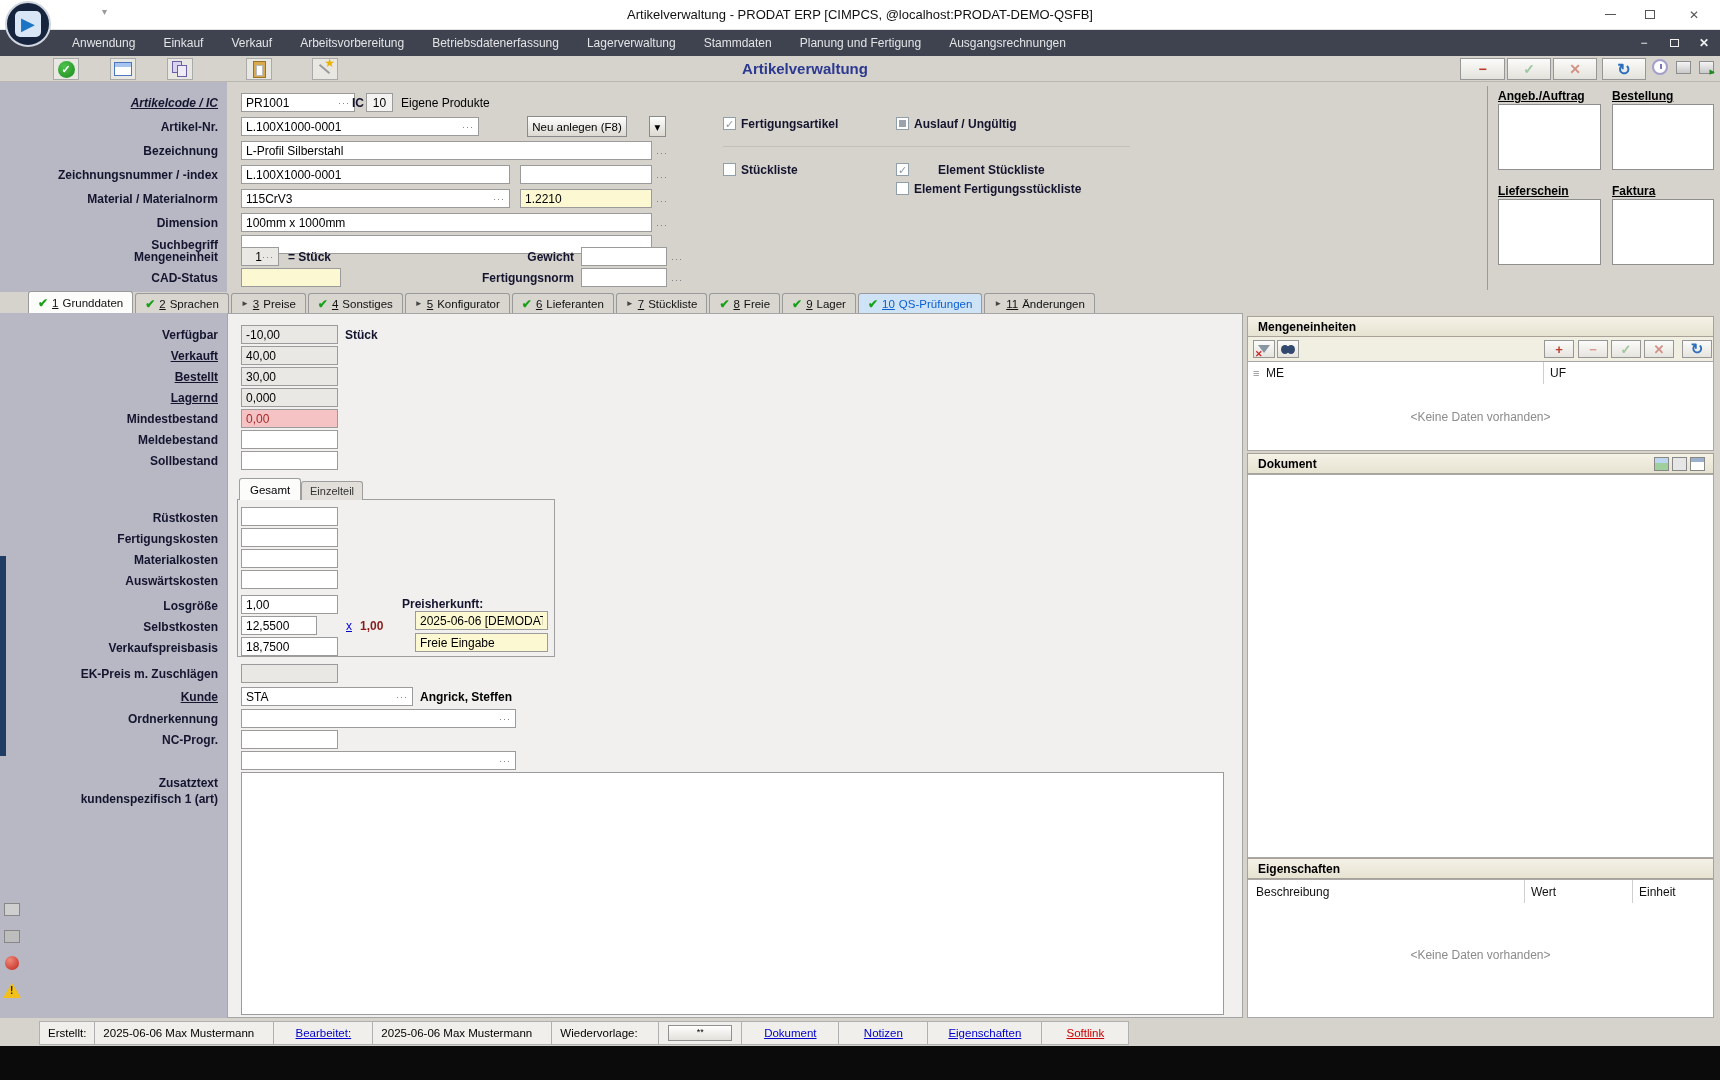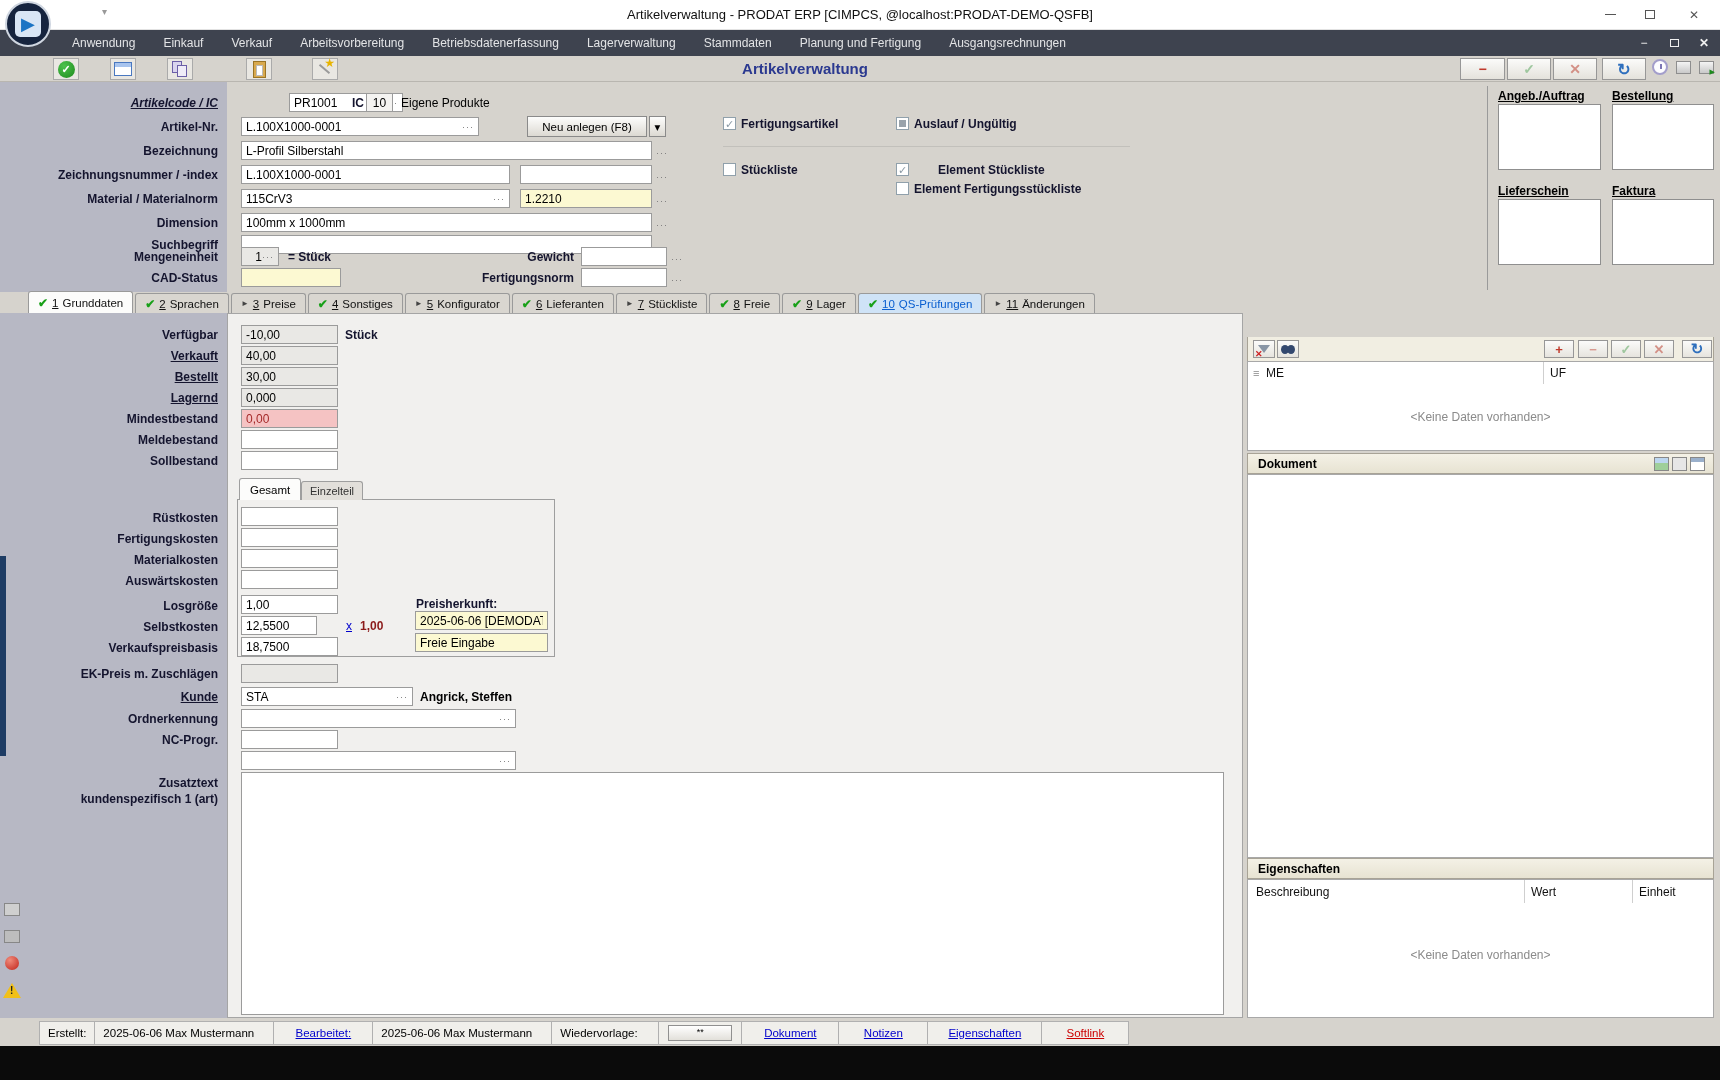--- a/index.html
+++ b/index.html
@@ -193,7 +193,7 @@
   <div class="labelcol" style="left:0;top:82px;width:227px;height:210px;"></div>
 
   <div class="lbl u" style="top:96px;font-style:italic;">Artikelcode / IC</div>
-  <div class="fld" style="left:241px;top:93px;width:114px;margin-left:48px;">
+  <div class="fld" style="left:241px;top:93px;width:114px;">
       <span class="v">PR1001</span>
       <span class="dots">···</span>
     </div>

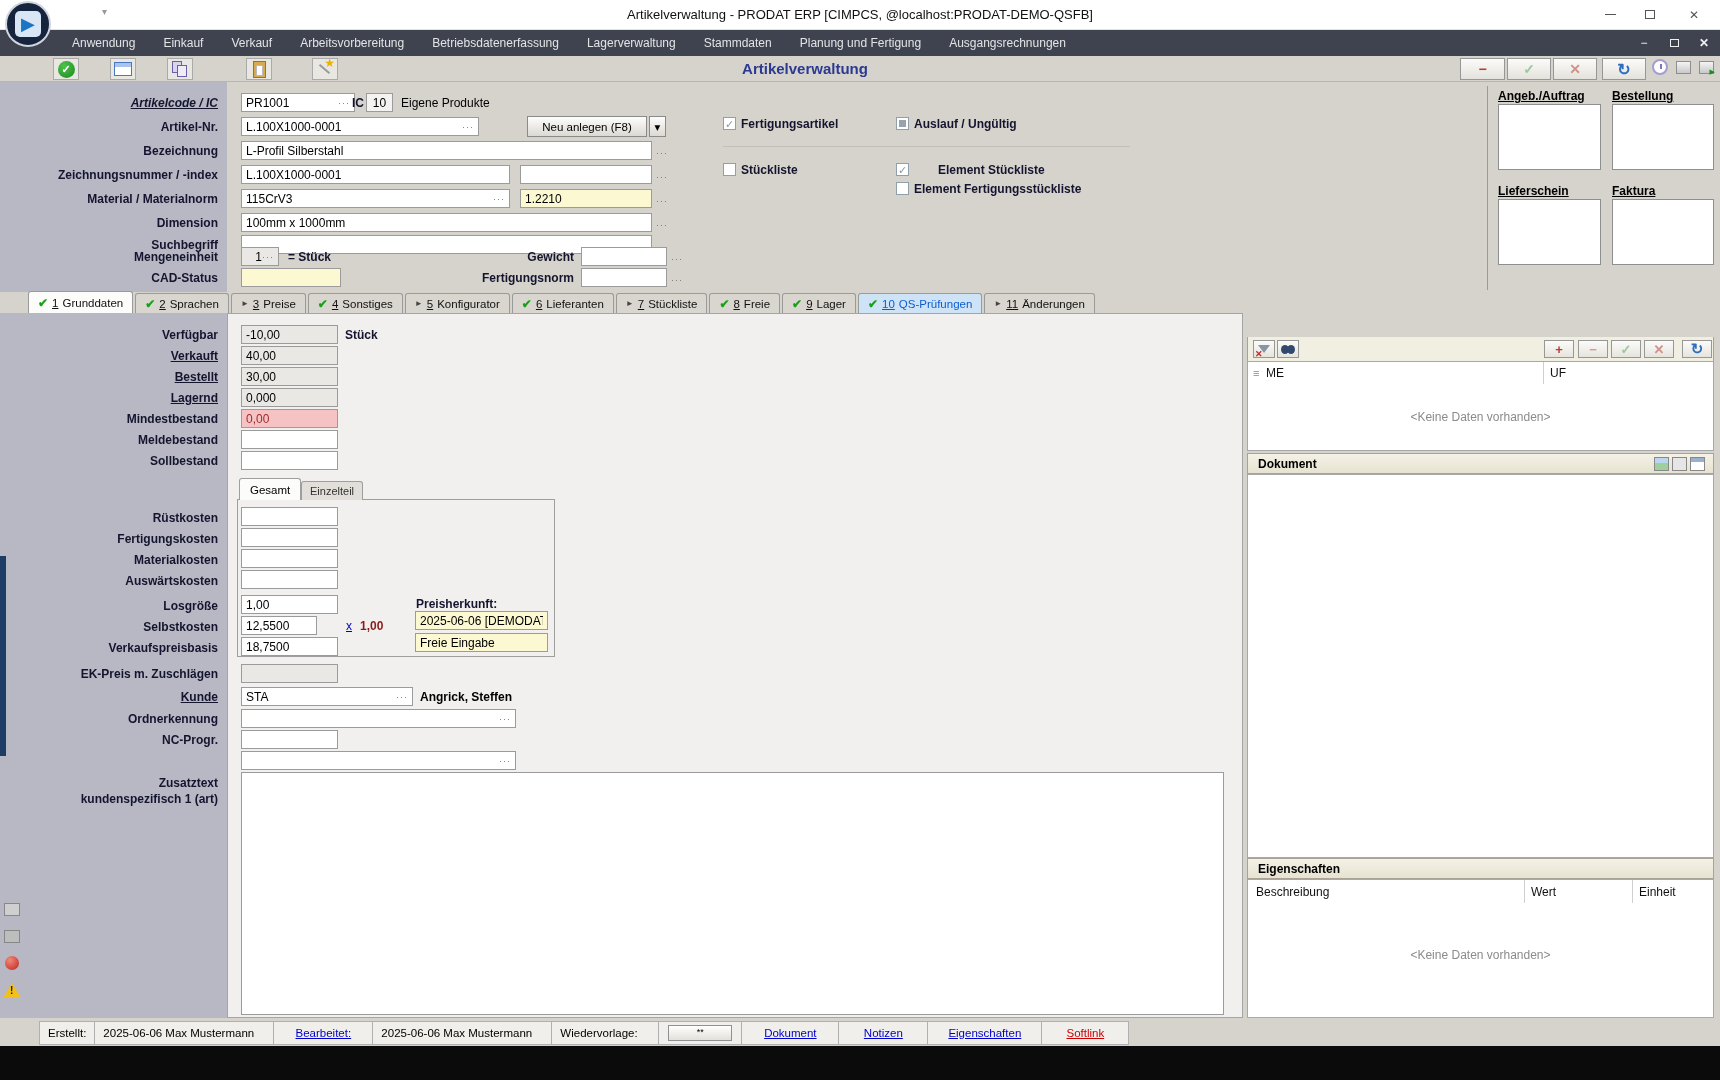--- a/index.html
+++ b/index.html
@@ -208,7 +208,7 @@
       <span class="v">L.100X1000-0001</span>
       <span class="dots">···</span>
     </div>
-  <div class="btn3d" style="left:527px;top:116px;width:120px;height:21px;">Neu anlegen (F8)</div>
+  <div class="btn3d" style="left:527px;top:116px;width:100px;height:21px;">Neu anlegen (F8)</div>
   <div class="btn3d" style="left:649px;top:116px;width:17px;height:21px;">▾</div>
 
   <div class="lbl" style="top:144px;">Bezeichnung</div>

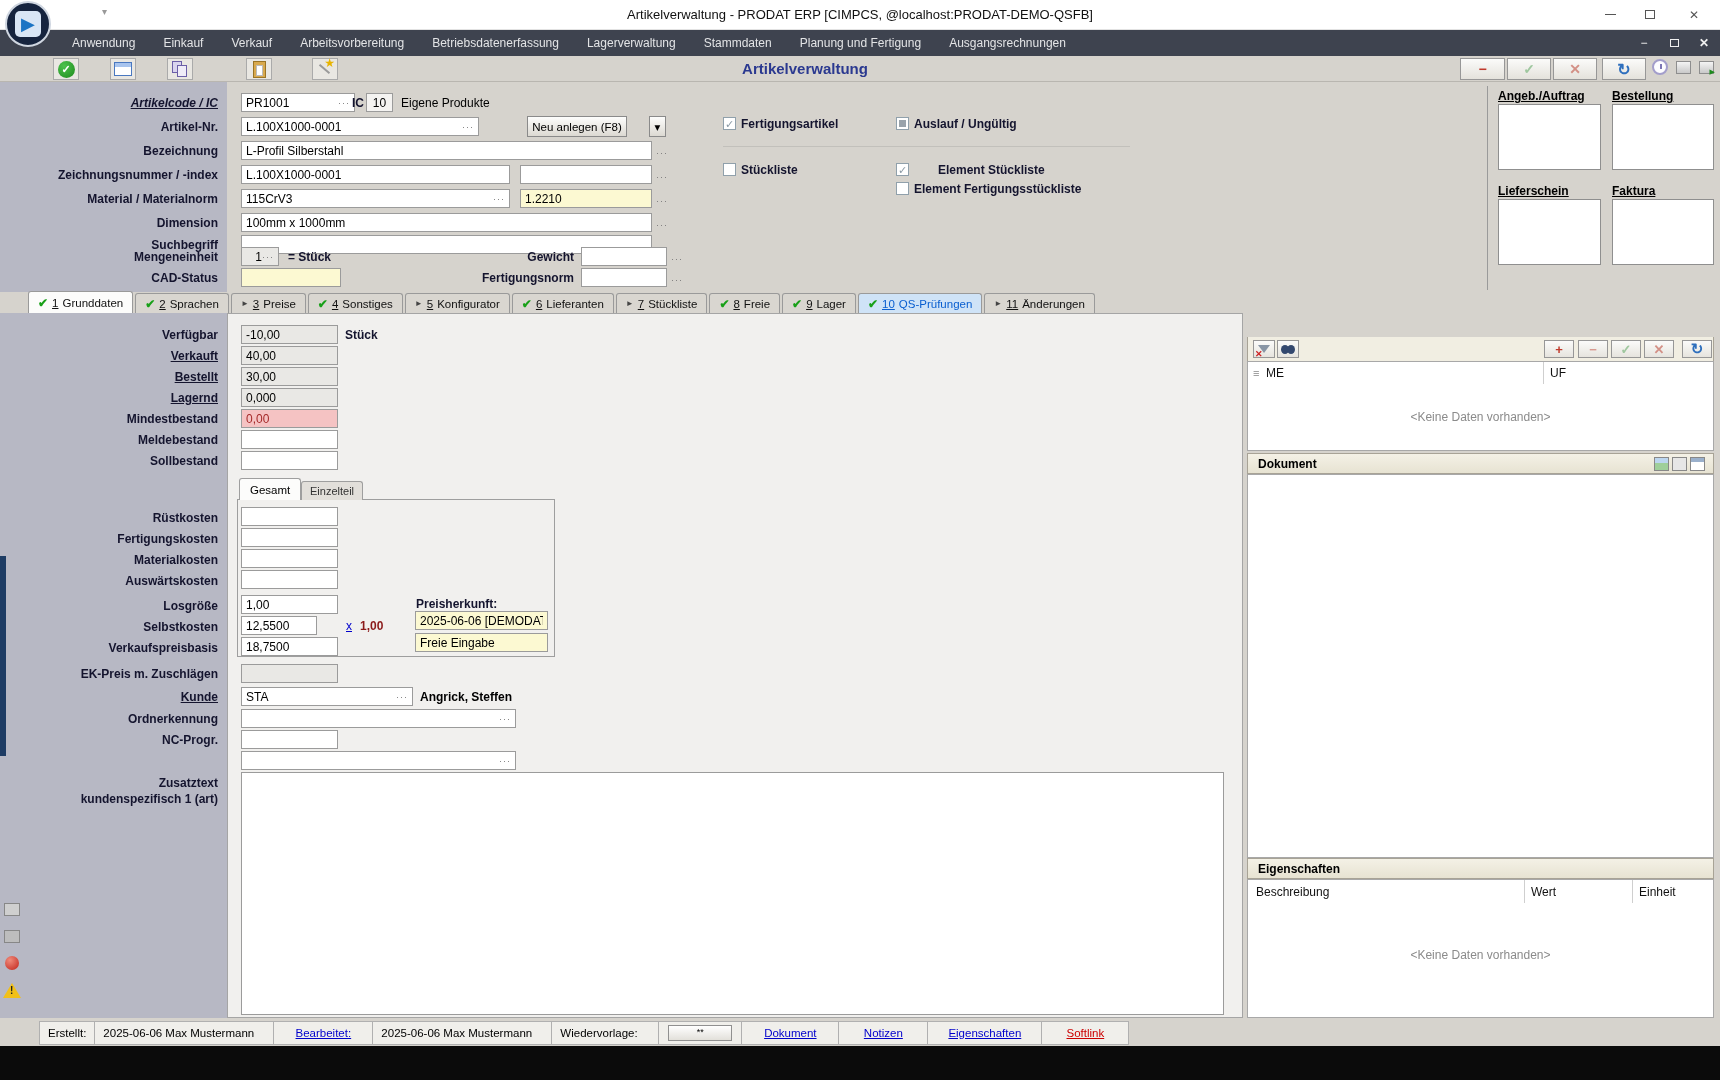--- a/index.html
+++ b/index.html
@@ -454,6 +454,7 @@
   <div class="lbl" style="top:776px;">Zusatztext</div>
   <div class="abs" style="left:241px;top:772px;width:983px;height:243px;background:#fff;border:1px solid #9b9b9b;"></div>
 
+  <div class="phead" style="left:1247px;top:316px;width:467px;height:21px;">Mengeneinheiten</div>
   <div class="ptool" style="left:1247px;top:337px;width:467px;height:24px;">
     <div class="pbtn" style="left:5px;width:22px;">
         <span class="funnel"></span>

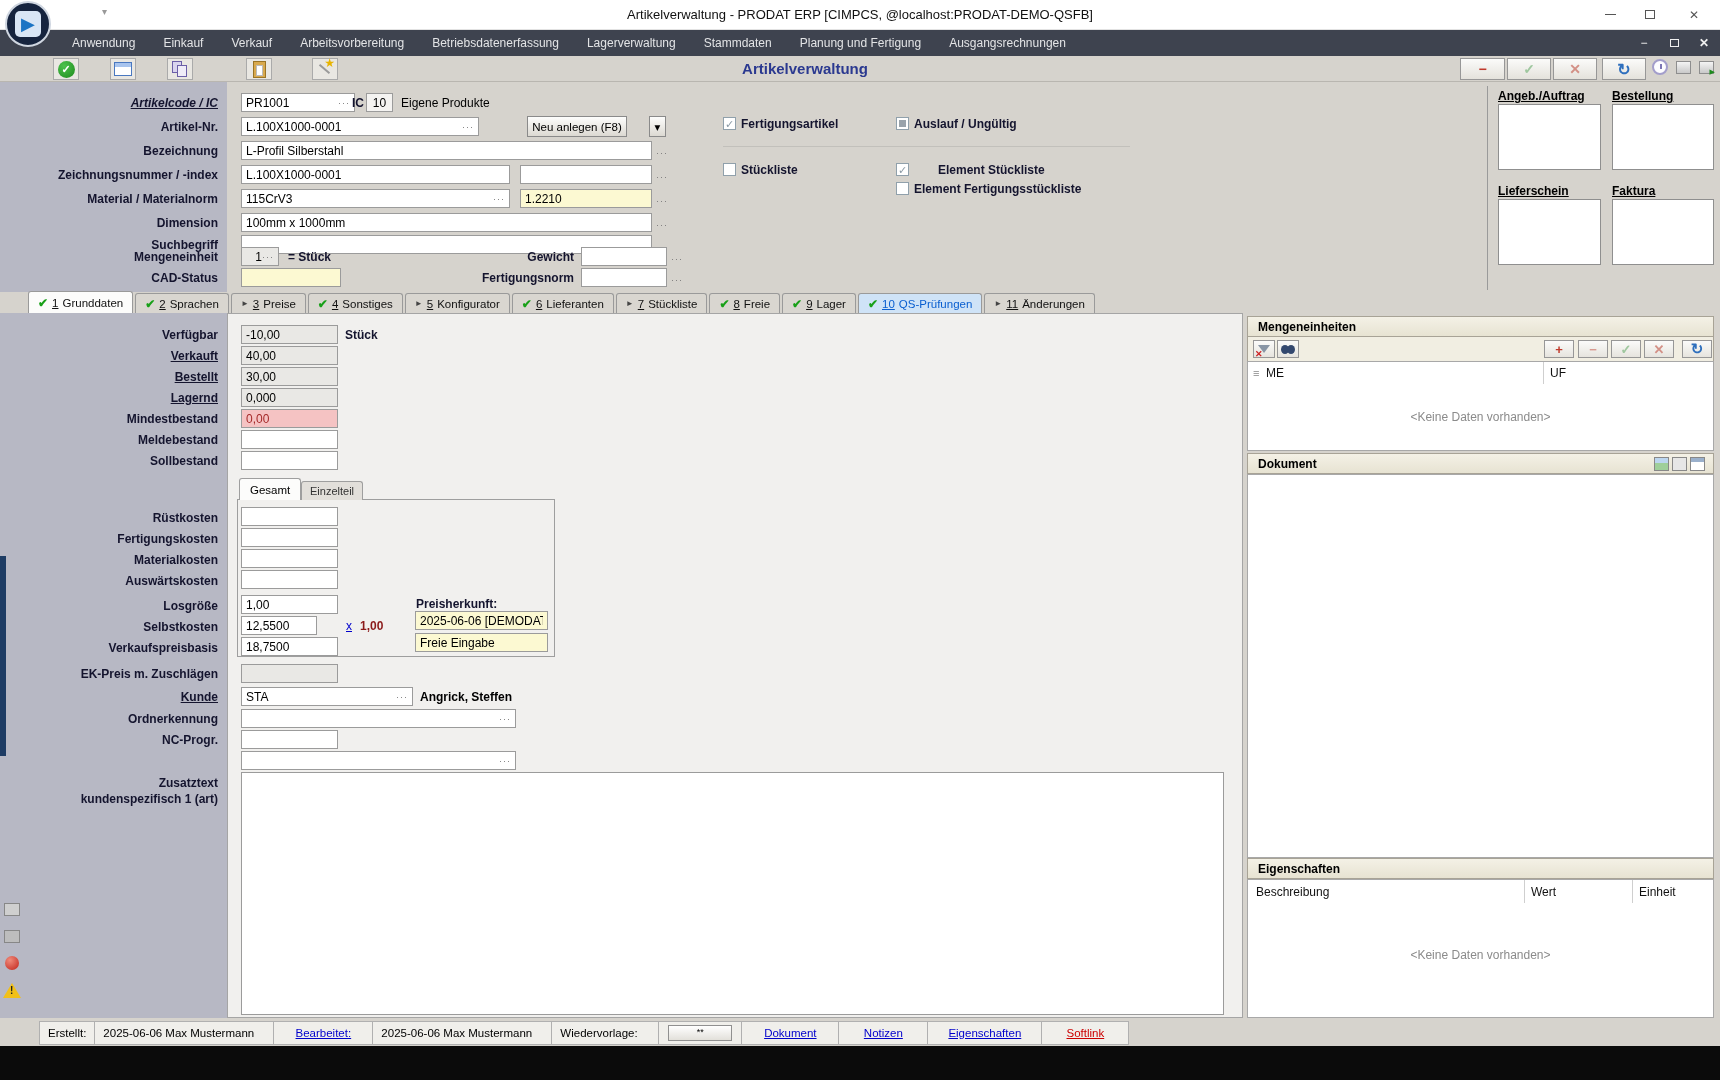--- a/index.html
+++ b/index.html
@@ -419,7 +419,7 @@
       <span class="v">18,7500</span>
     </div>
 
-  <div class="inltxt b" style="left:416px;top:597px;z-index:4;">Preisherkunft:</div>
+  <div class="inltxt b" style="left:402px;top:597px;z-index:4;">Preisherkunft:</div>
   <div class="fld yellow" style="left:415px;top:611px;width:133px;z-index:4;">
       <span class="v">2025-06-06 [DEMODAT.</span>
     </div>

